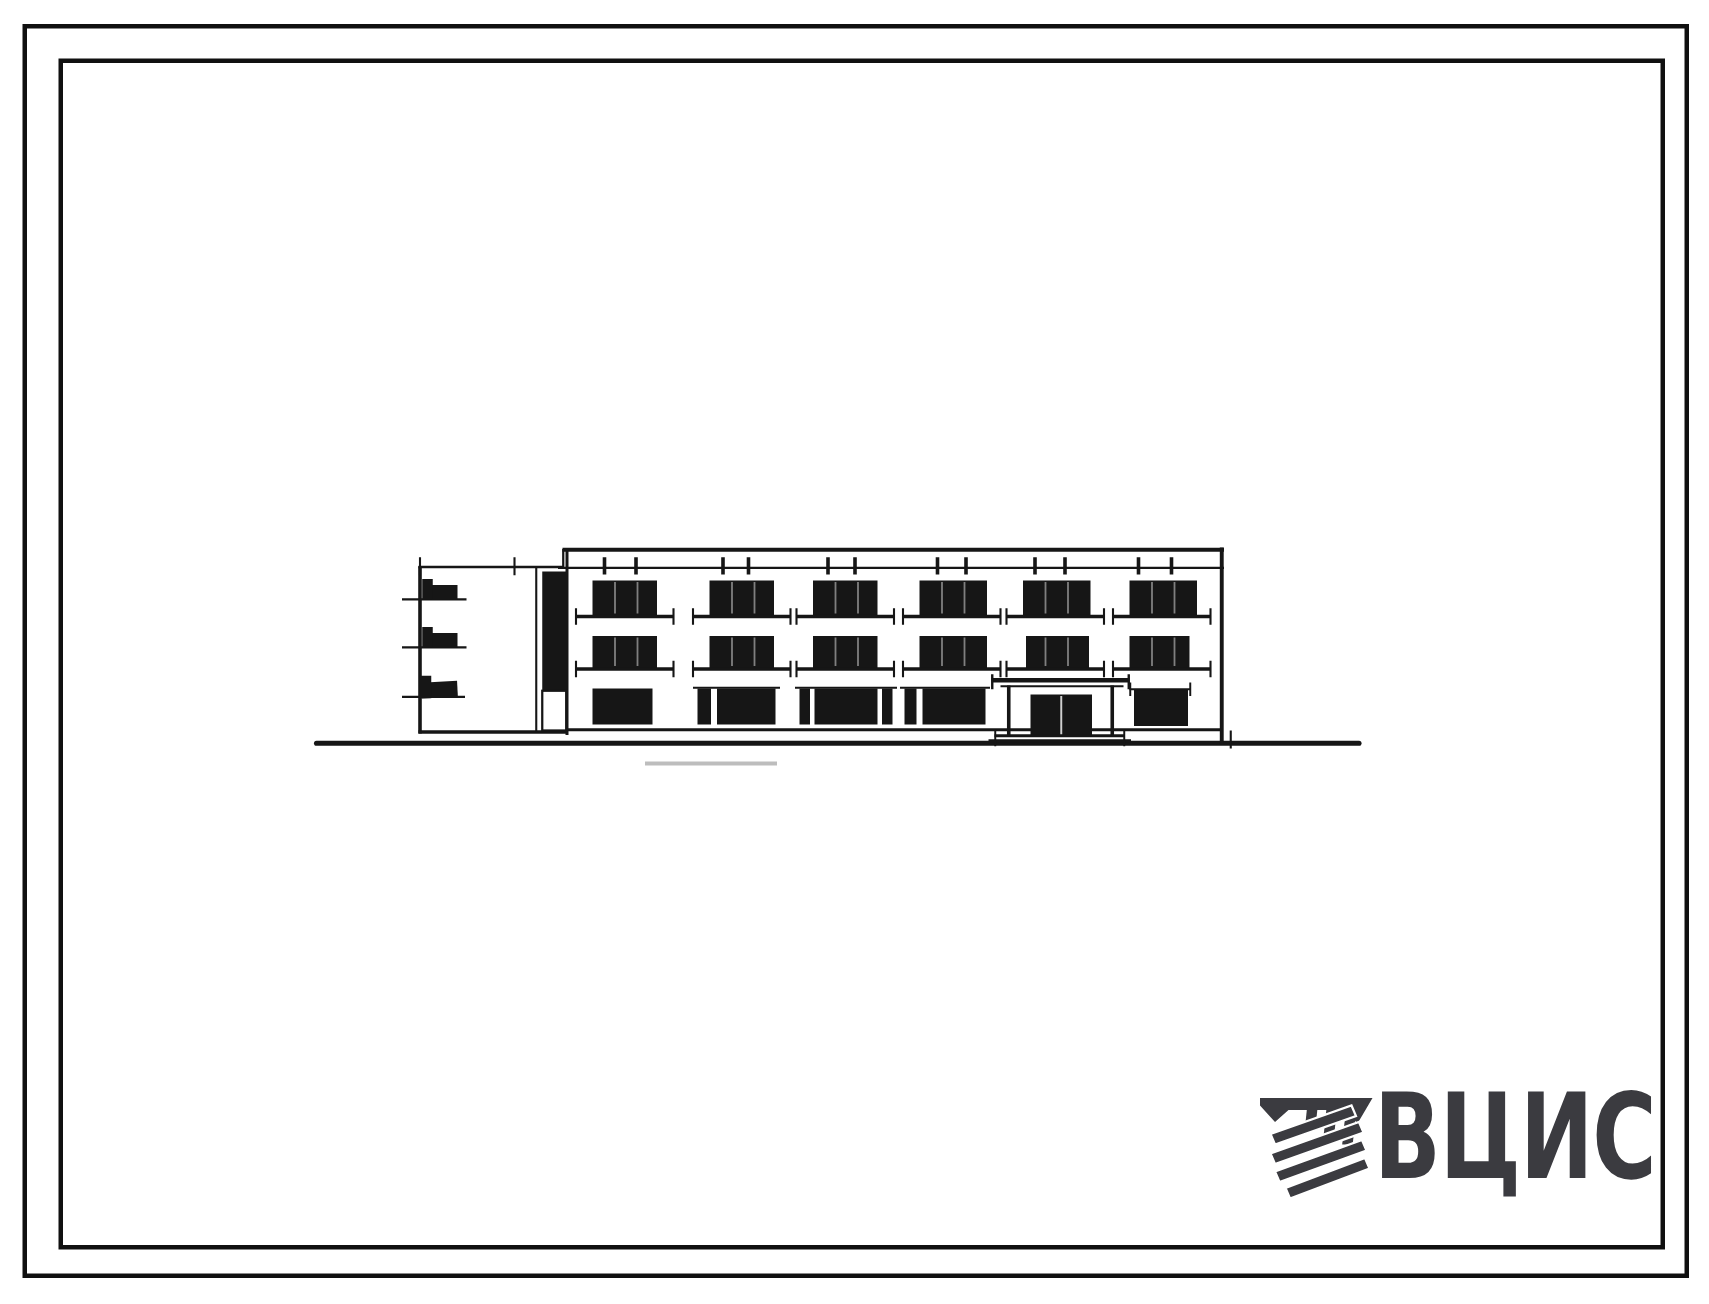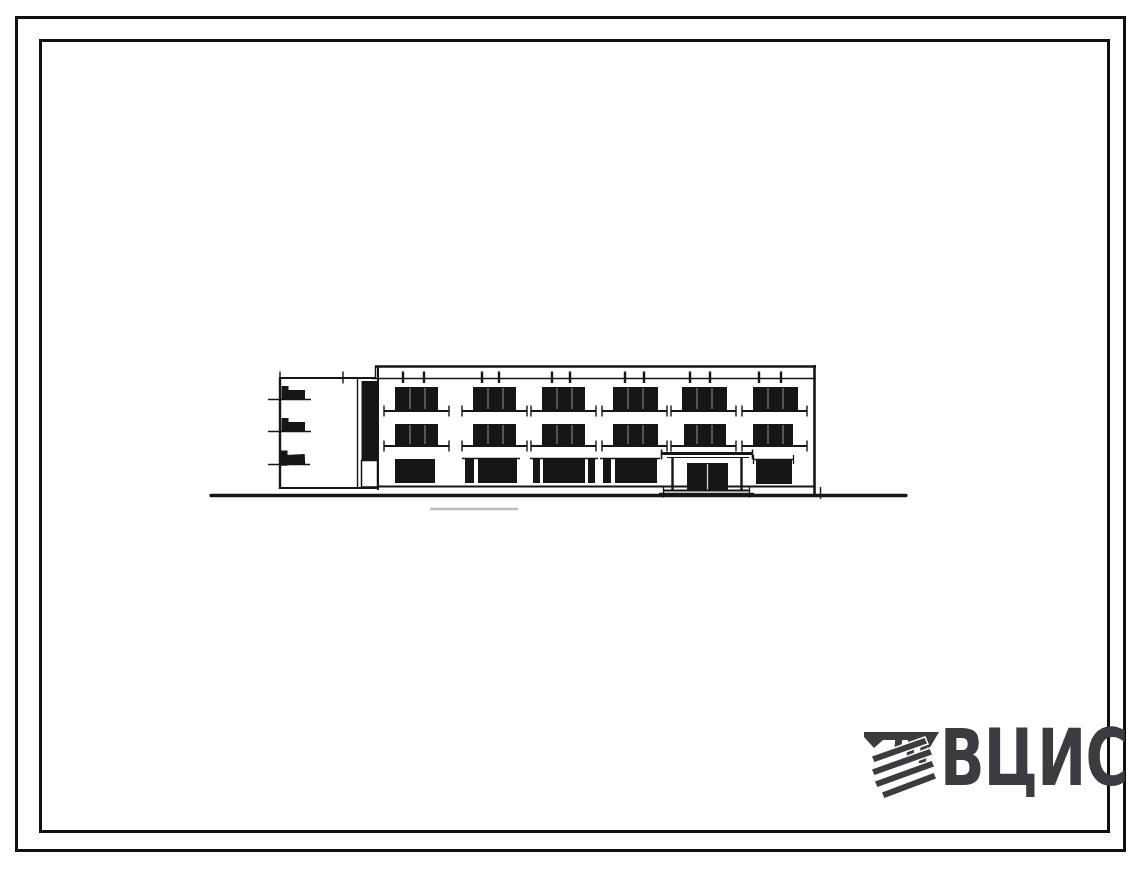--- a/index.html
+++ b/index.html
@@ -13,7 +13,7 @@
   .frame.outer{left:15px;top:16px;width:1111px;height:836px;}
   .frame.inner{left:39px;top:39px;width:1071px;height:794px;}
   .drawing-svg{position:absolute;left:0;top:0;width:1139px;height:869px;color:var(--ink,#161616);}
-  .logo{position:absolute;left:860px;top:716px;width:262px;height:100px;color:var(--logo,#3b3b40);text-align:center;}
+  .logo{position:absolute;left:836px;top:716px;width:262px;height:100px;color:var(--logo,#3b3b40);text-align:center;}
   .logo-icon{position:absolute;left:2px;top:7px;width:90px;height:90px;color:var(--logo,#3b3b40);}
   .logo-text{
     position:absolute;left:80px;top:3px;display:inline-block;white-space:nowrap;

